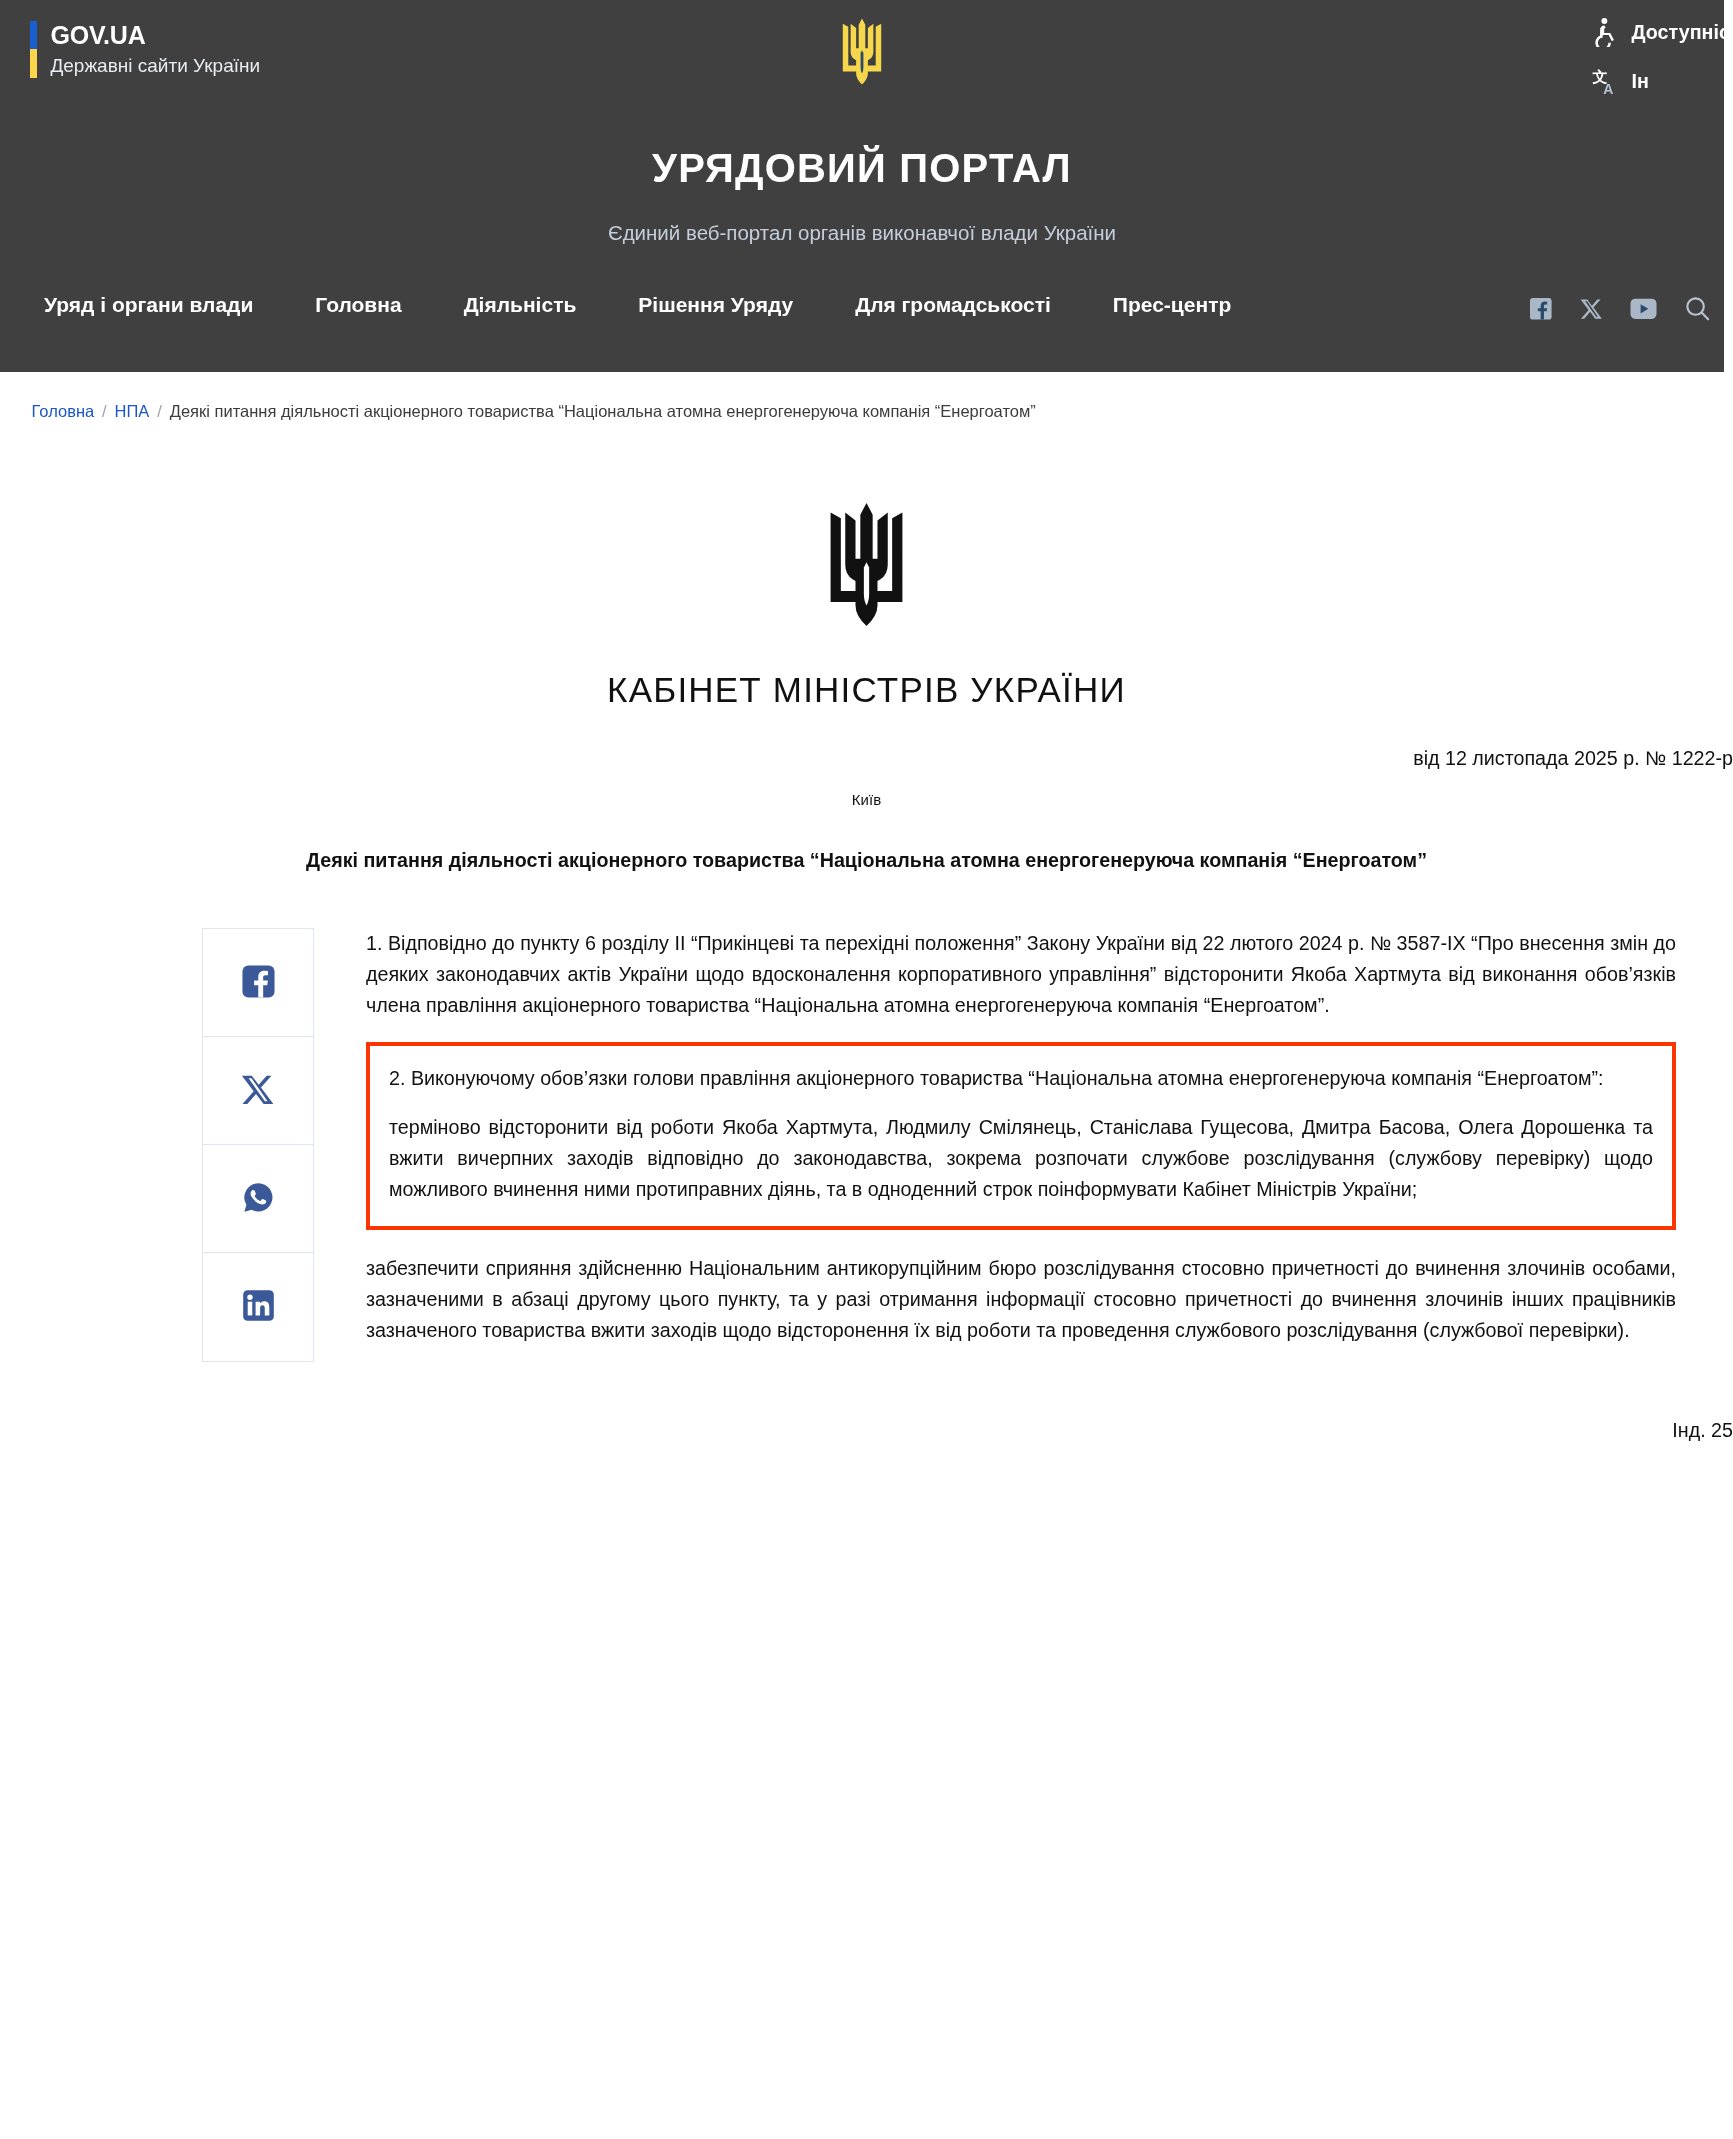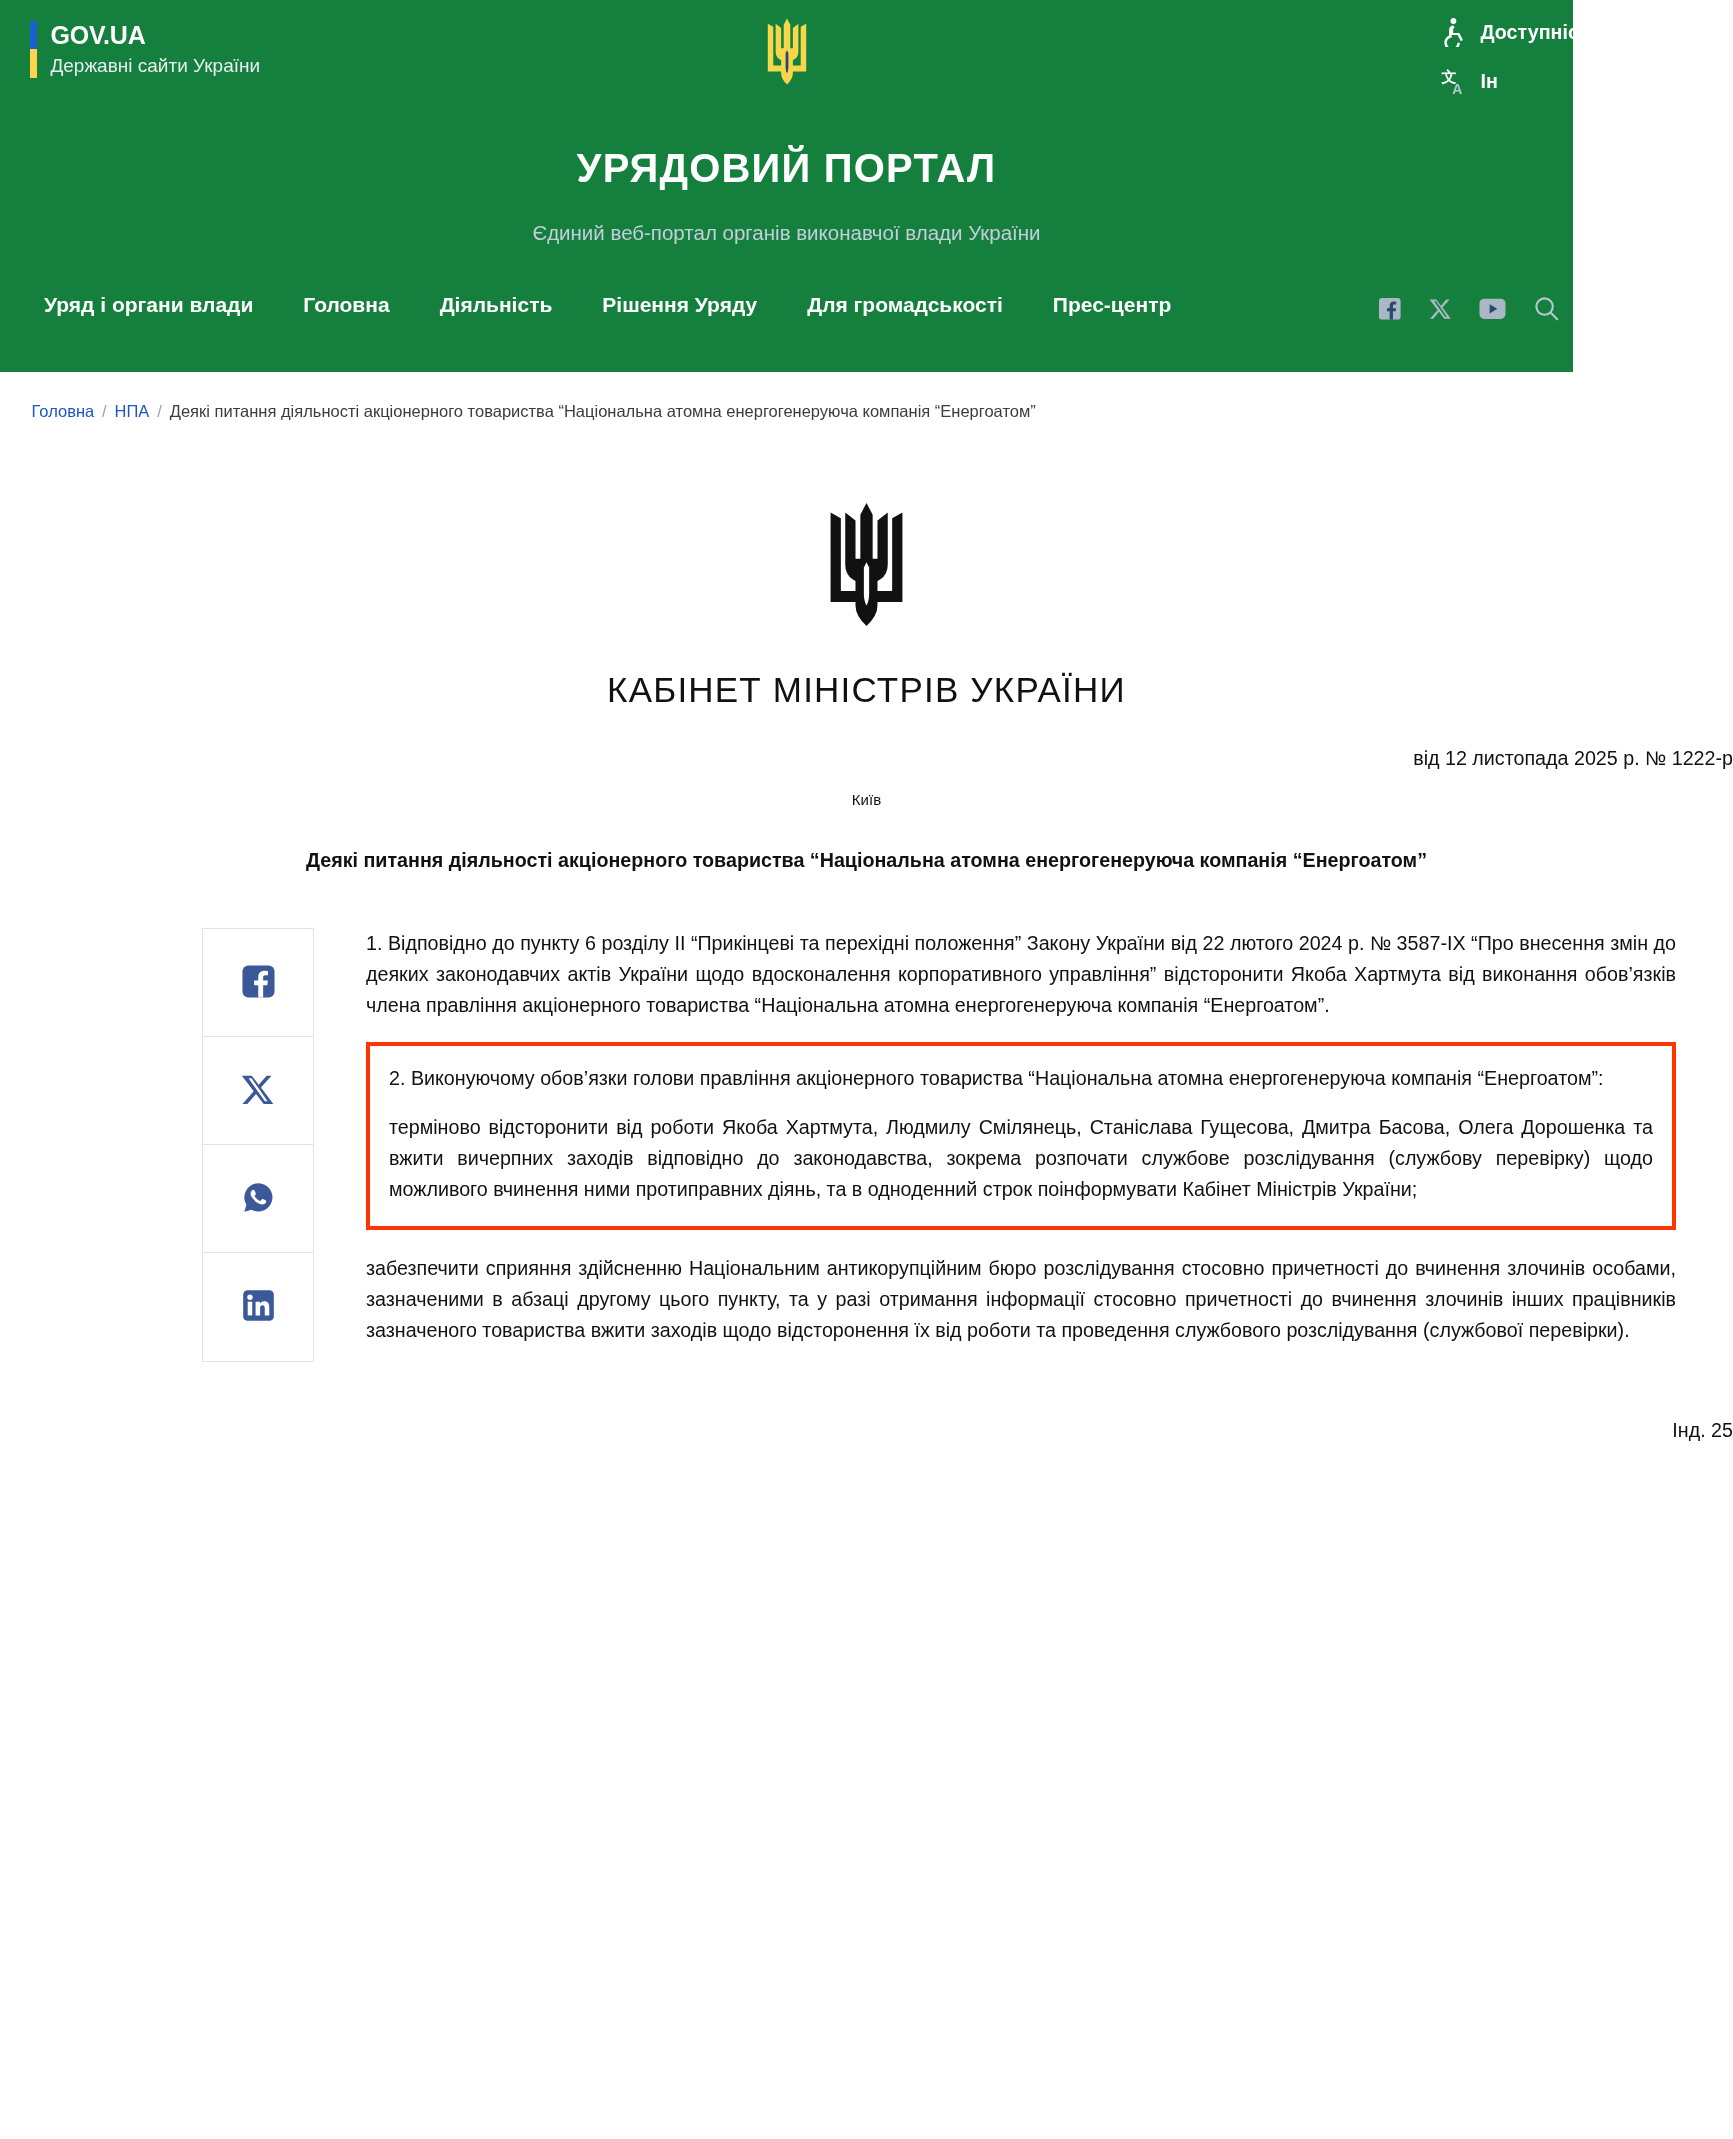--- a/index.html
+++ b/index.html
@@ -20,8 +20,8 @@
 
   
   .site-header {
-    background: #15803d;
-    width: 1573px;
+    background: #404040;
+    width: 1724px;
     height: 372px;
     position: relative;
     overflow: hidden;

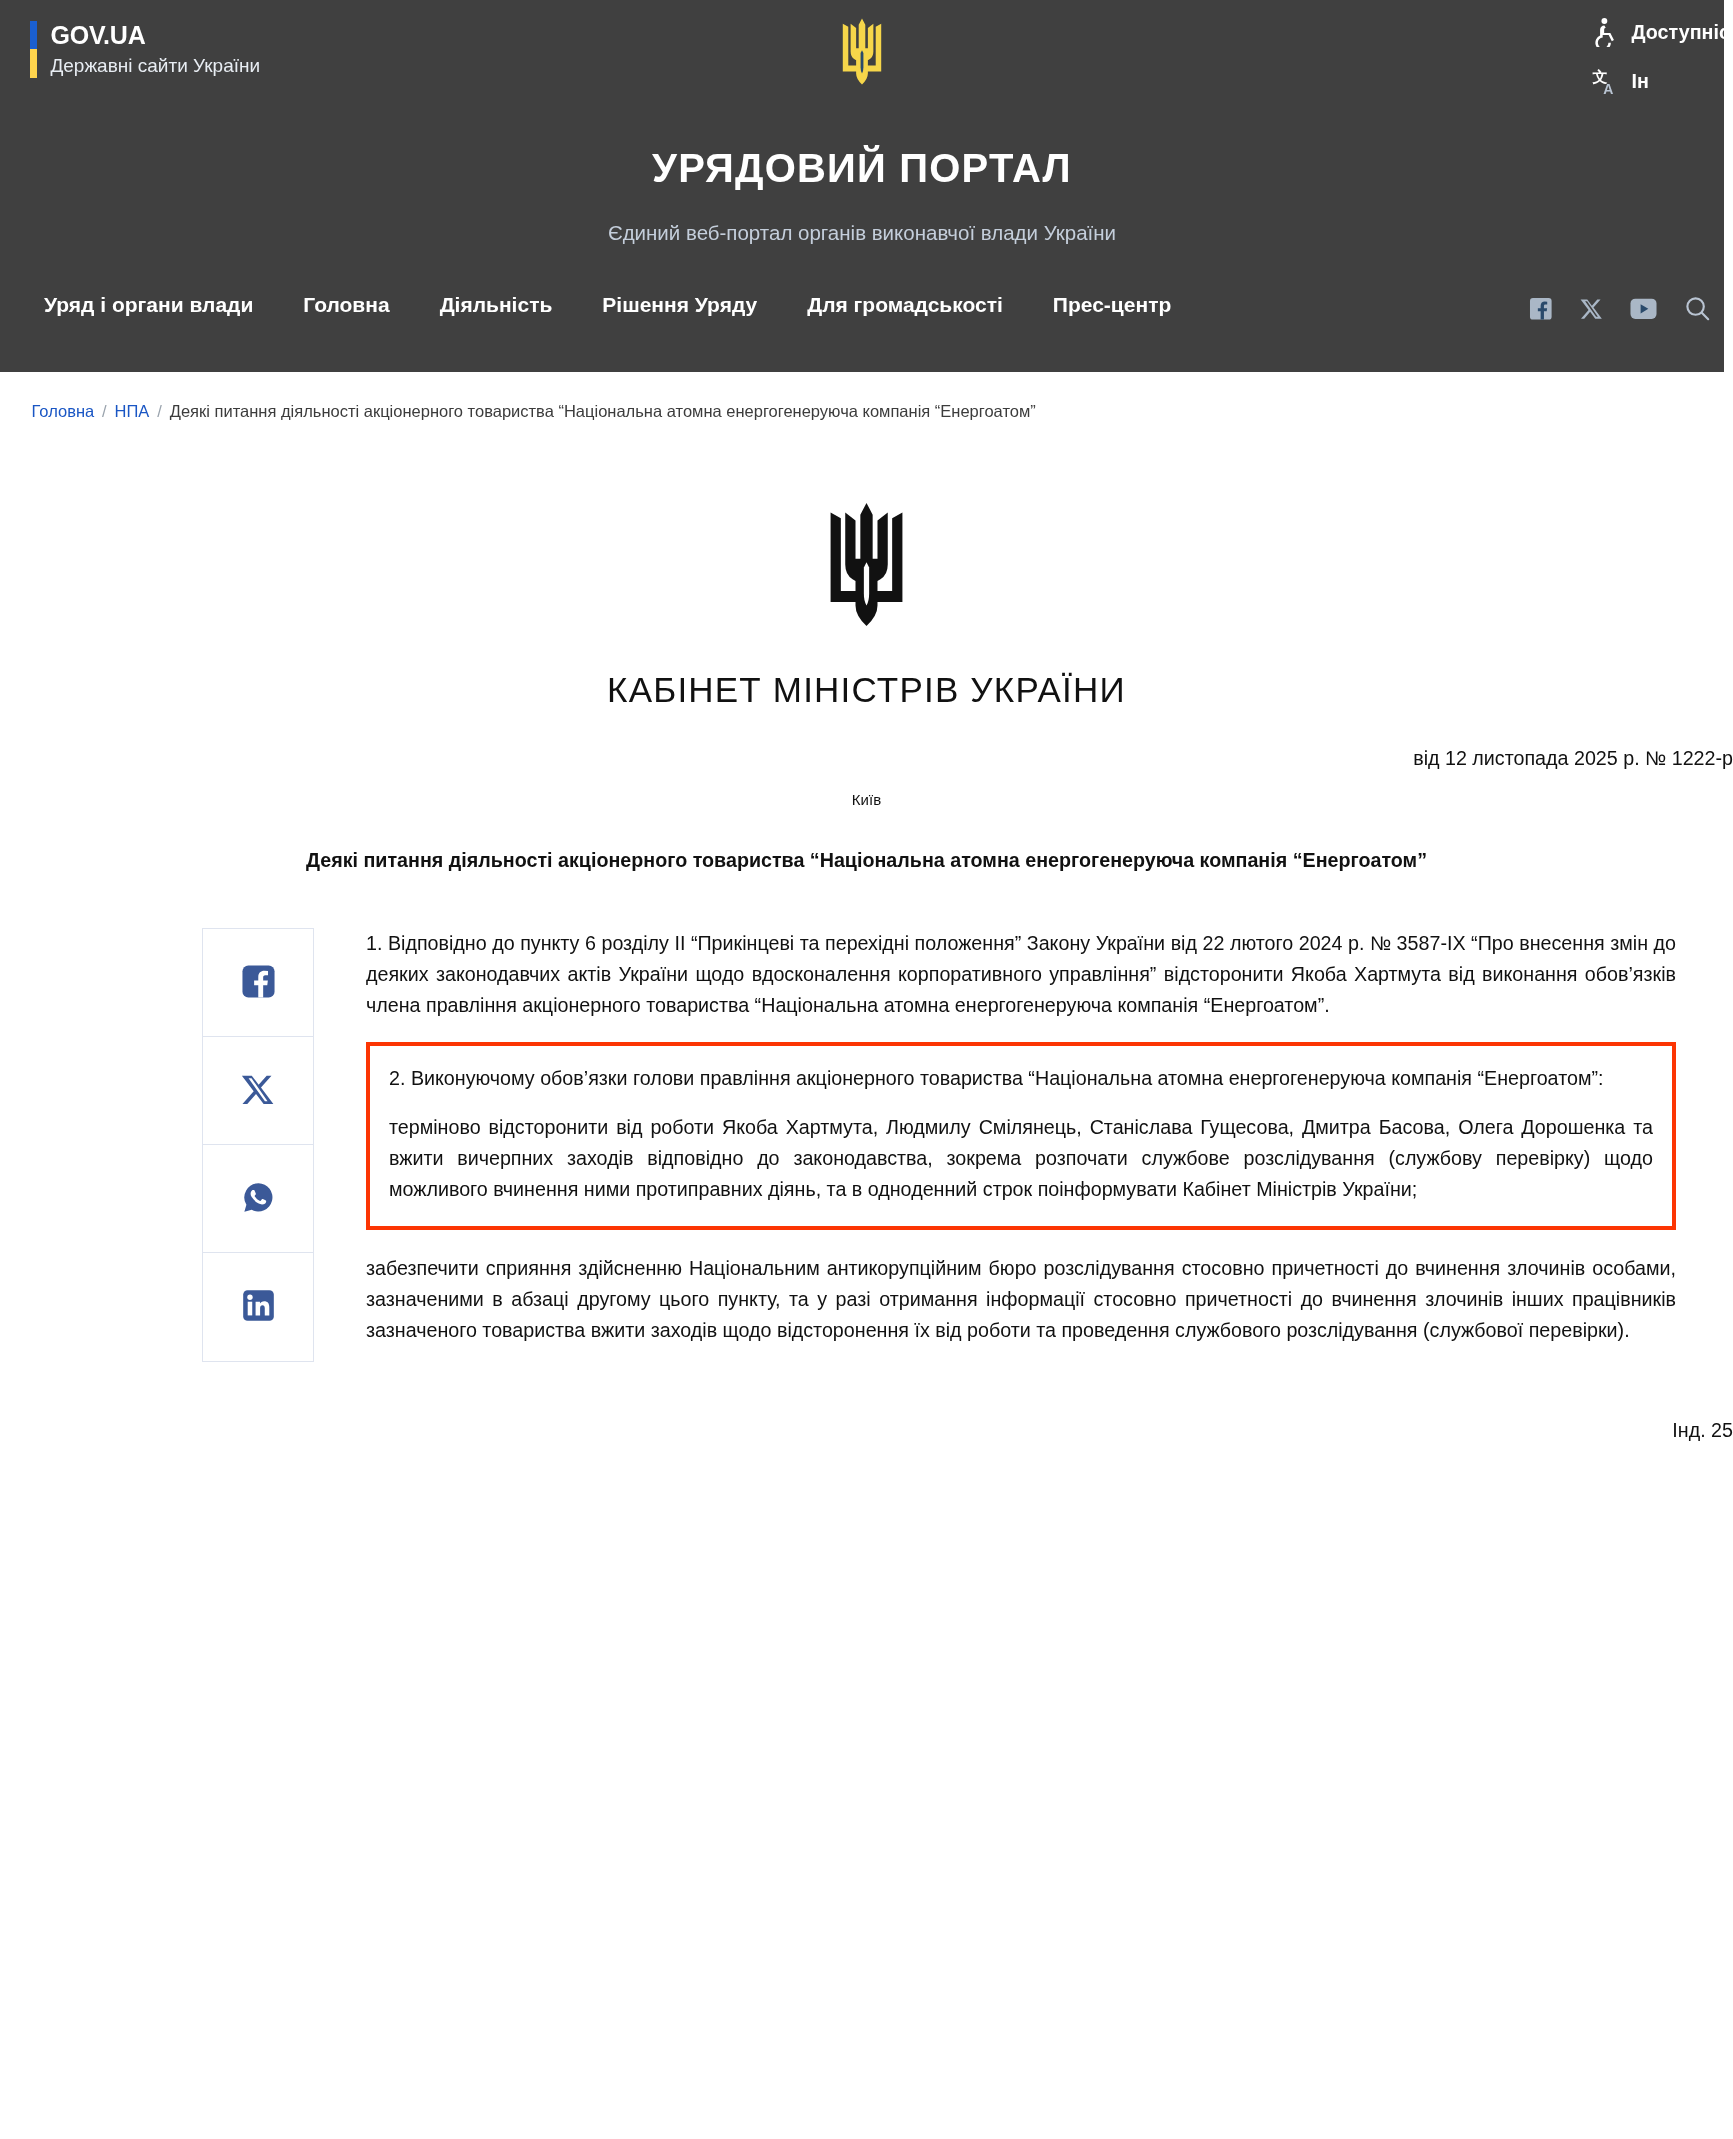--- a/index.html
+++ b/index.html
@@ -117,7 +117,7 @@
     top: 293px;
     display: flex;
     align-items: center;
-    gap: 0;
+    gap: 12px;
   }
   .nav-item {
     color: #ffffff;

